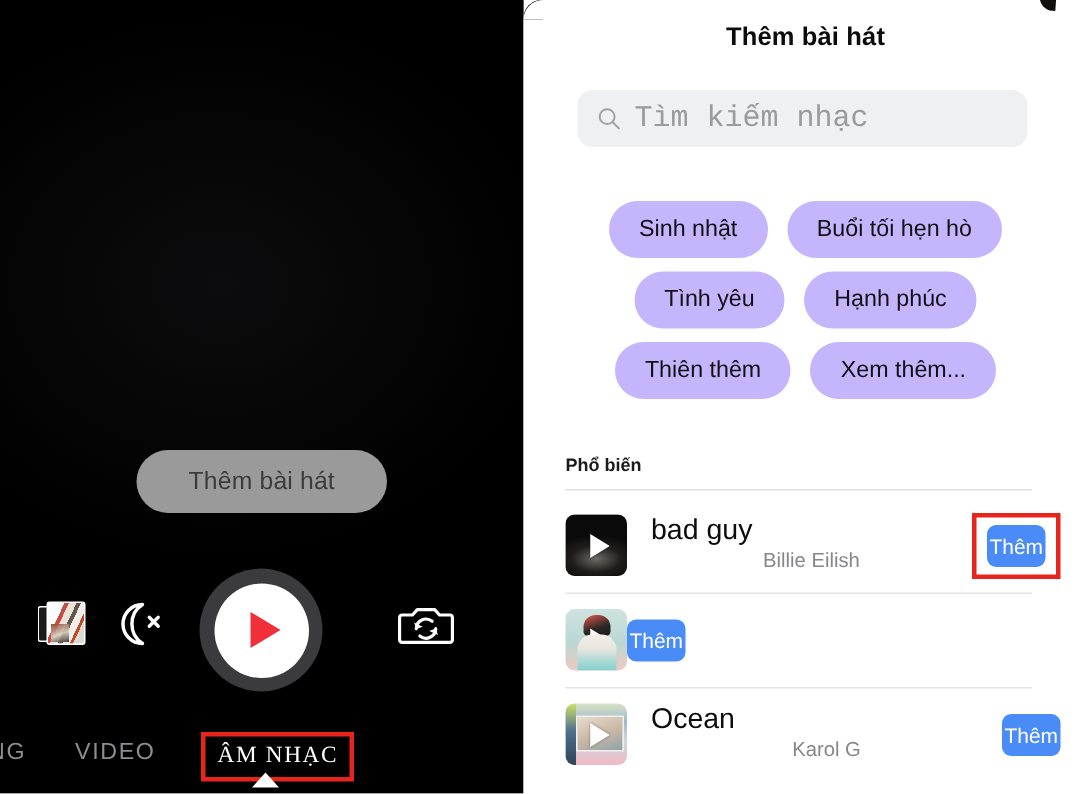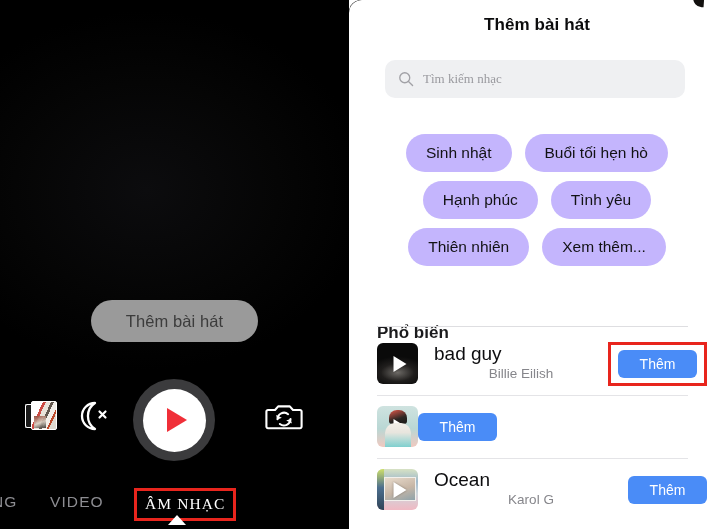--- a/index.html
+++ b/index.html
@@ -209,8 +209,8 @@
     flex: 1 1 auto;
     border: none; outline: none; background: transparent;
     margin-left: 9px;
-    font-family: Liberation Serif, serif;
-    font-size: 13px;
+    font-family: Liberation Mono, monospace;
+    font-size: 20px;
     color: #1c1c1e;
   }
   #search-input::placeholder { color: #9a9a9f; }

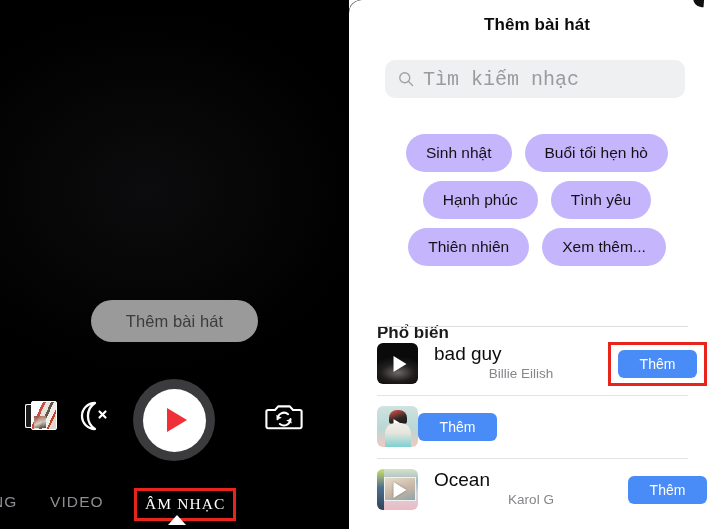--- a/index.html
+++ b/index.html
@@ -437,8 +437,8 @@
         <button class="chip">Buổi tối hẹn hò</button>
       </div>
       <div class="chip-row">
+        <button class="chip">Tình yêu</button>
         <button class="chip">Hạnh phúc</button>
-        <button class="chip">Tình yêu</button>
       </div>
       <div class="chip-row">
         <button class="chip">Thiên nhiên</button>

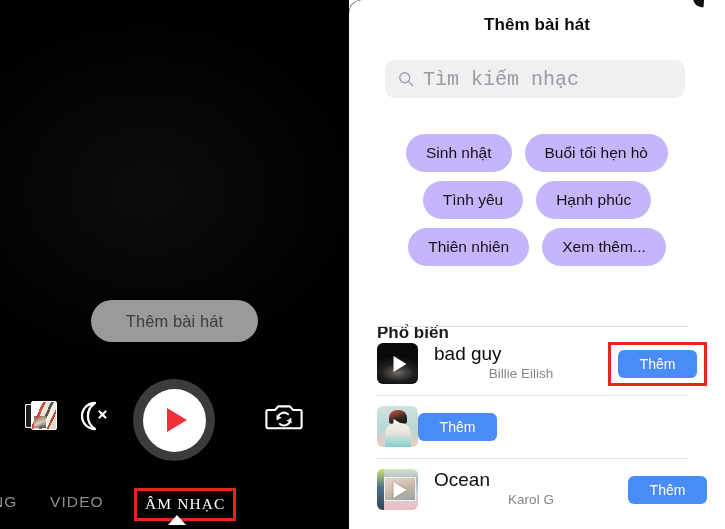--- a/index.html
+++ b/index.html
@@ -441,7 +441,7 @@
         <button class="chip">Hạnh phúc</button>
       </div>
       <div class="chip-row">
-        <button class="chip">Thiên nhiên</button>
+        <button class="chip">Thiên thêm</button>
         <button class="chip">Xem thêm...</button>
       </div>
     </div>

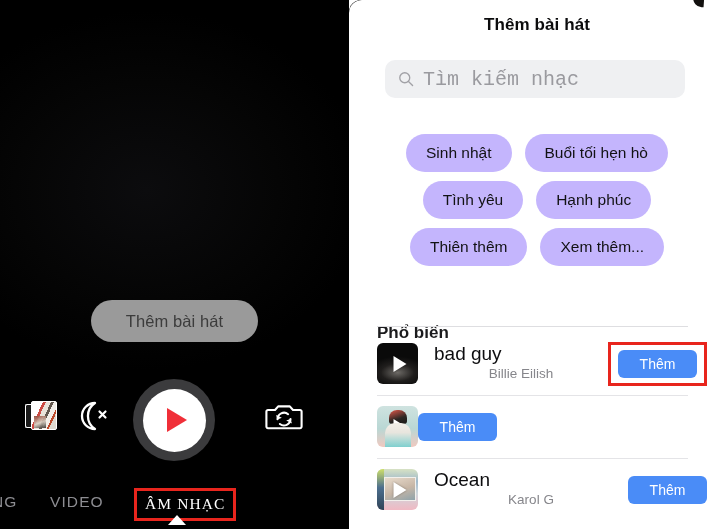--- a/index.html
+++ b/index.html
@@ -244,10 +244,9 @@
   #popular-header {
     position: absolute;
     left: 377px; top: 303px;
-    font-size: 17px;
+    font-size: 12px;
     font-weight: bold;
     color: #1b1b1d;
-    margin-top: 20px;
   }
   #popular-divider {
     position: absolute;

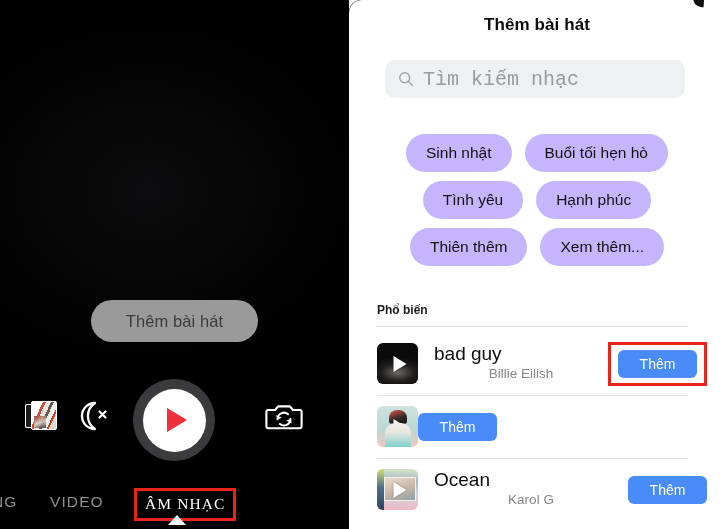--- a/index.html
+++ b/index.html
@@ -348,7 +348,7 @@
   }
   .add-btn {
     flex: 0 0 auto;
-    width: 79px; height: 28px;
+    width: 39px; height: 28px;
     border-radius: 6px;
     background: #4a8cf7;
     color: #ffffff;

